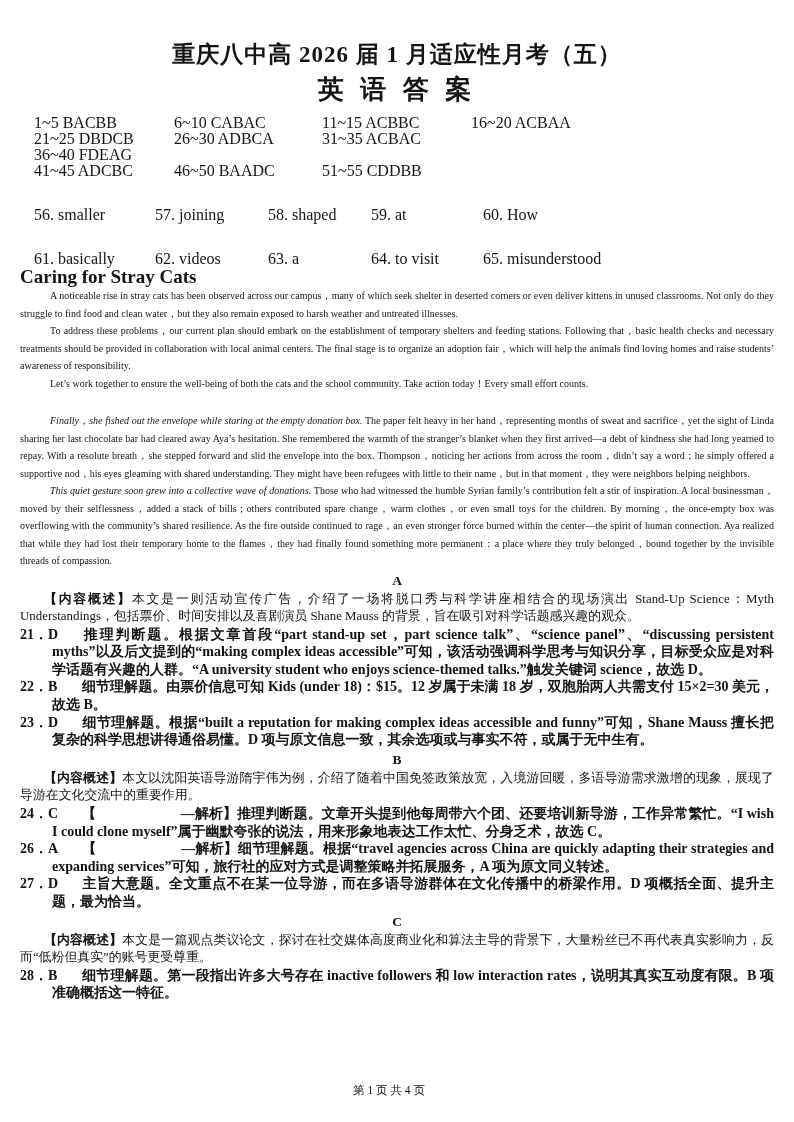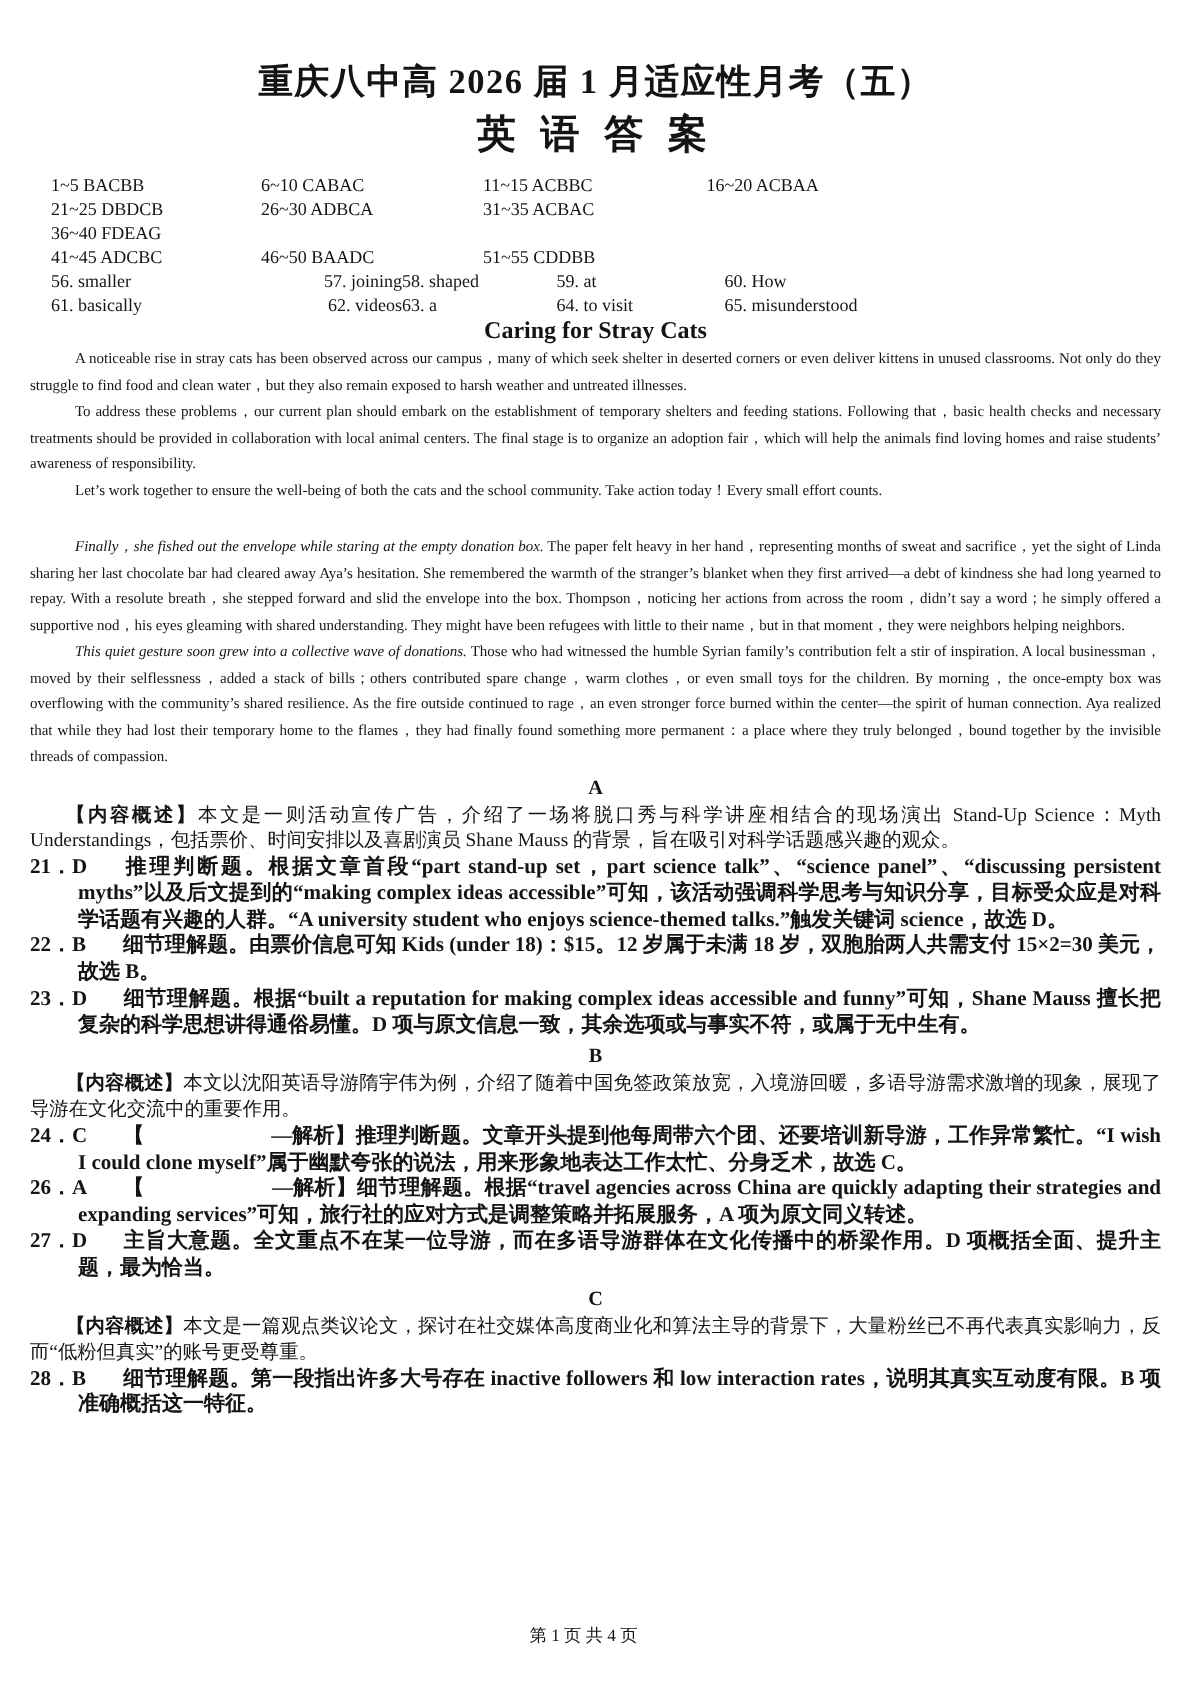--- a/index.html
+++ b/index.html
@@ -18,7 +18,7 @@
     margin:0 0 9px 0; text-align:center;
     font-size:26px; font-weight:bold; letter-spacing:5px; line-height:32px;
   }
-  .ansblock { margin-left:14px; font-size:12px; }
+  .ansblock { margin-left:14px; font-size:16px; }
   .ansrow { line-height:16px; white-space:nowrap; }
   .ansrow span { display:inline-block; }
   .c1 { width:140px; } .c2 { width:148px; } .c3 { width:149px; }

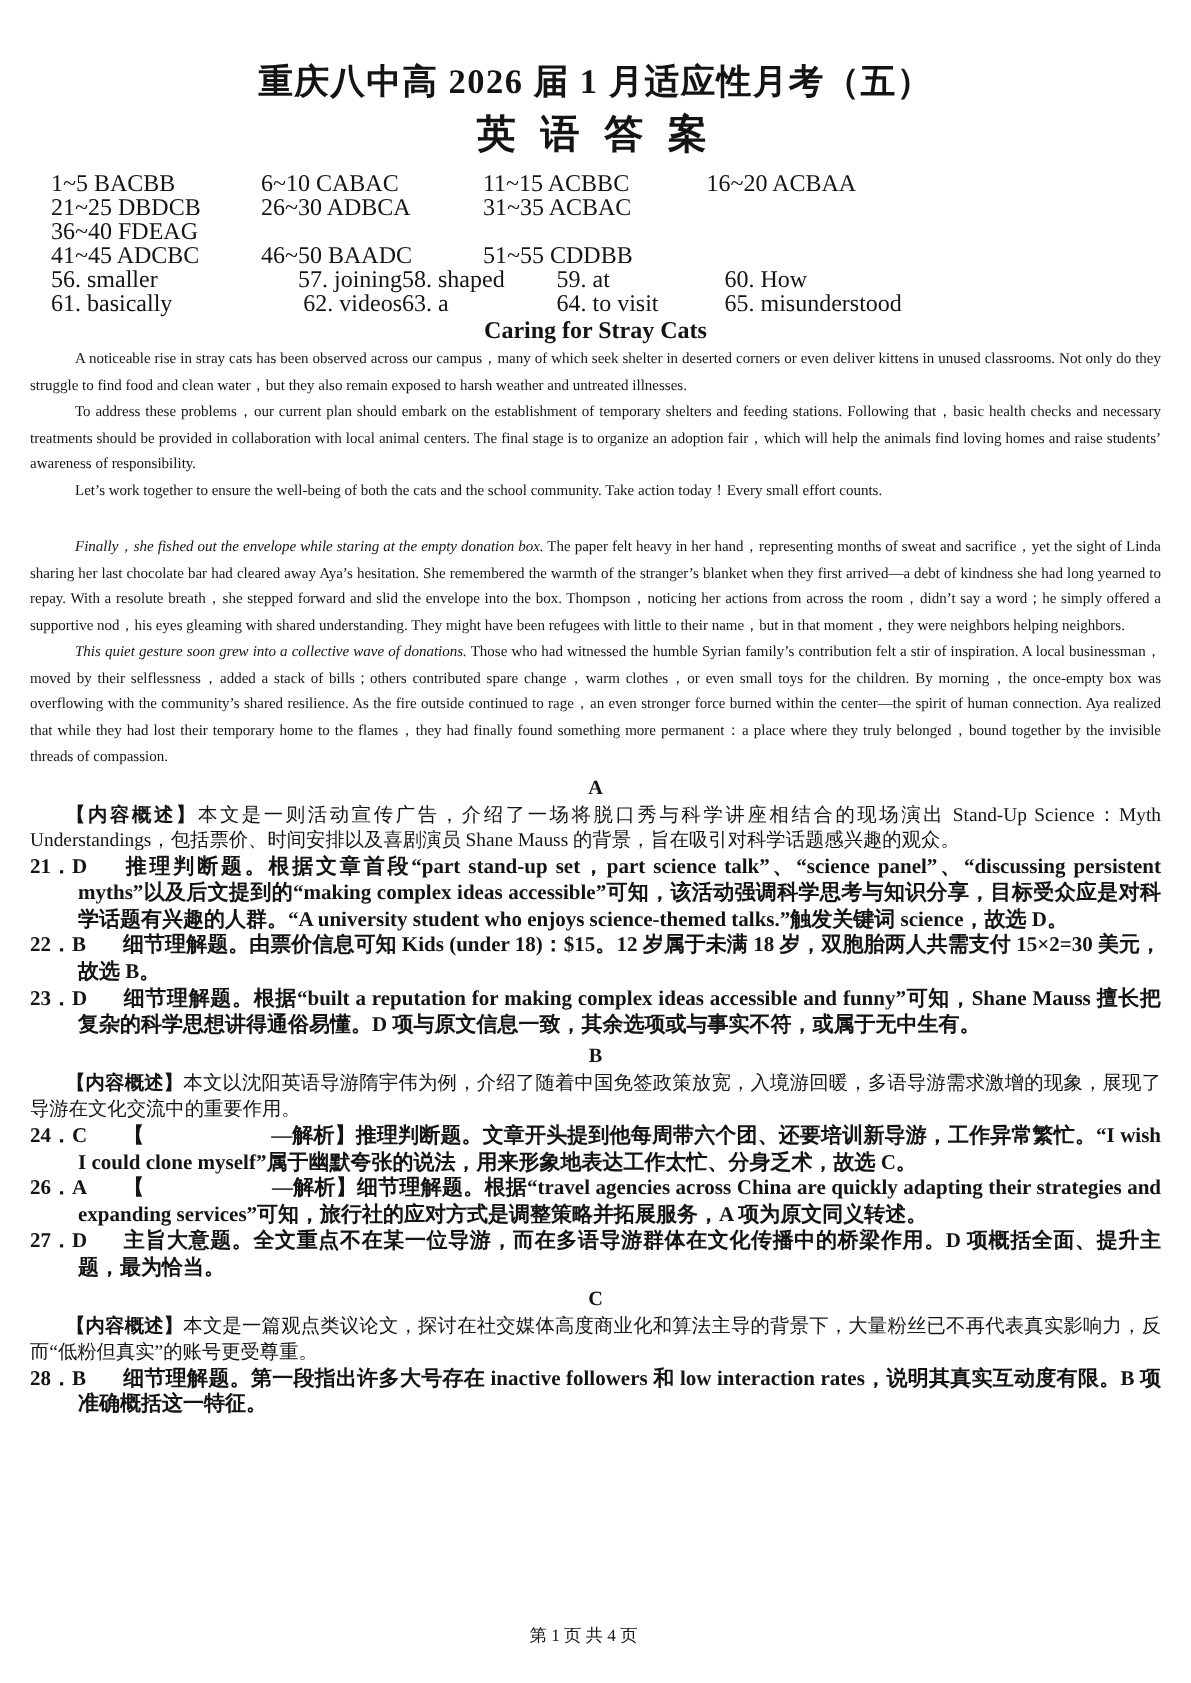--- a/index.html
+++ b/index.html
@@ -22,7 +22,7 @@
   .ansrow { line-height:16px; white-space:nowrap; }
   .ansrow span { display:inline-block; }
   .c1 { width:140px; } .c2 { width:148px; } .c3 { width:149px; }
-  .w1 { width:121px; } .w2 { width:113px;text-align:right; } .w3 { width:103px; } .w4 { width:112px; }
+  .w1 { width:121px;margin-top:28px; } .w2 { width:113px;text-align:right; } .w3 { width:103px; } .w4 { width:112px; }
   .essay-title { margin:1px 0; text-align:center; font-weight:bold; font-size:16px; line-height:18px; }
   .para { margin:0; font-size:10px; line-height:17.5px; text-align:justify; text-indent:30px; }
   .para i { font-style:italic; }

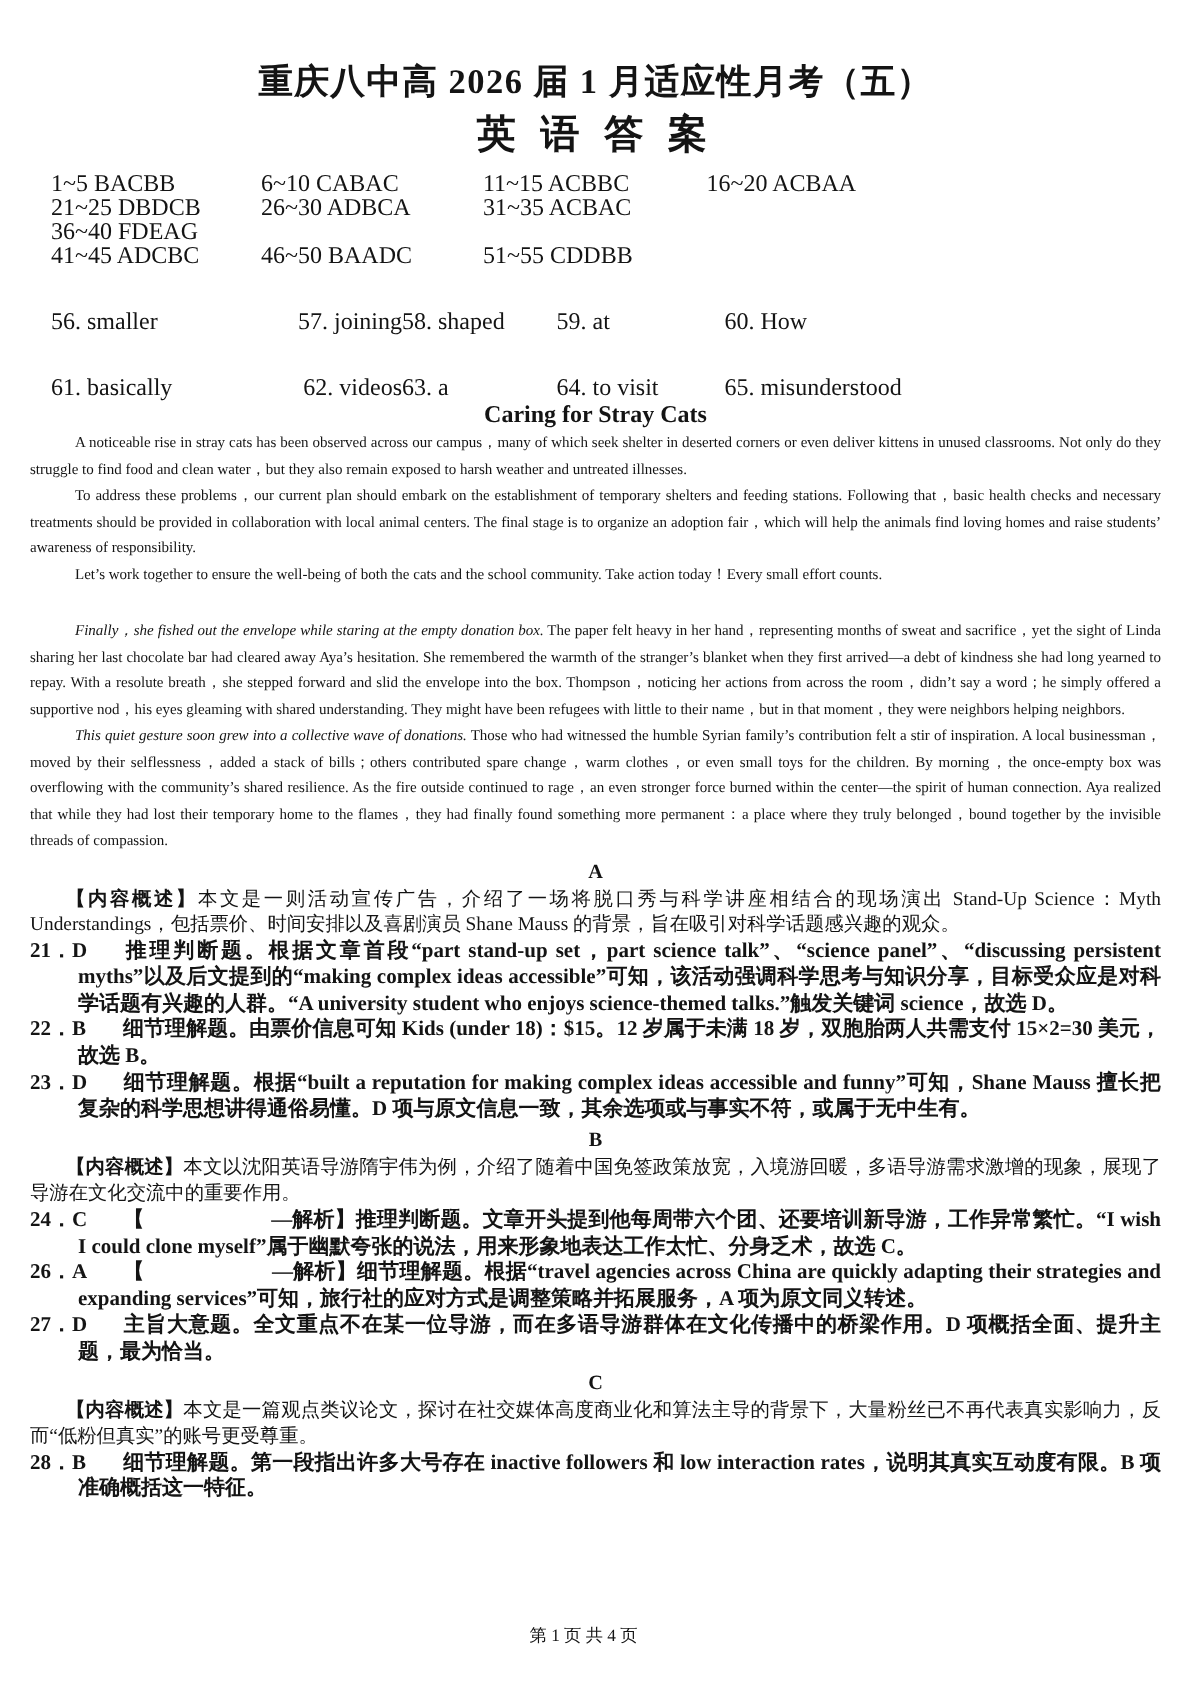--- a/index.html
+++ b/index.html
@@ -22,7 +22,7 @@
   .ansrow { line-height:16px; white-space:nowrap; }
   .ansrow span { display:inline-block; }
   .c1 { width:140px; } .c2 { width:148px; } .c3 { width:149px; }
-  .w1 { width:121px;margin-top:28px; } .w2 { width:113px;text-align:right; } .w3 { width:103px; } .w4 { width:112px; }
+  .w1 { width:121px;margin-top:28px; } .w2 { width:113px; } .w3 { width:103px; } .w4 { width:112px; }
   .essay-title { margin:1px 0; text-align:center; font-weight:bold; font-size:16px; line-height:18px; }
   .para { margin:0; font-size:10px; line-height:17.5px; text-align:justify; text-indent:30px; }
   .para i { font-style:italic; }

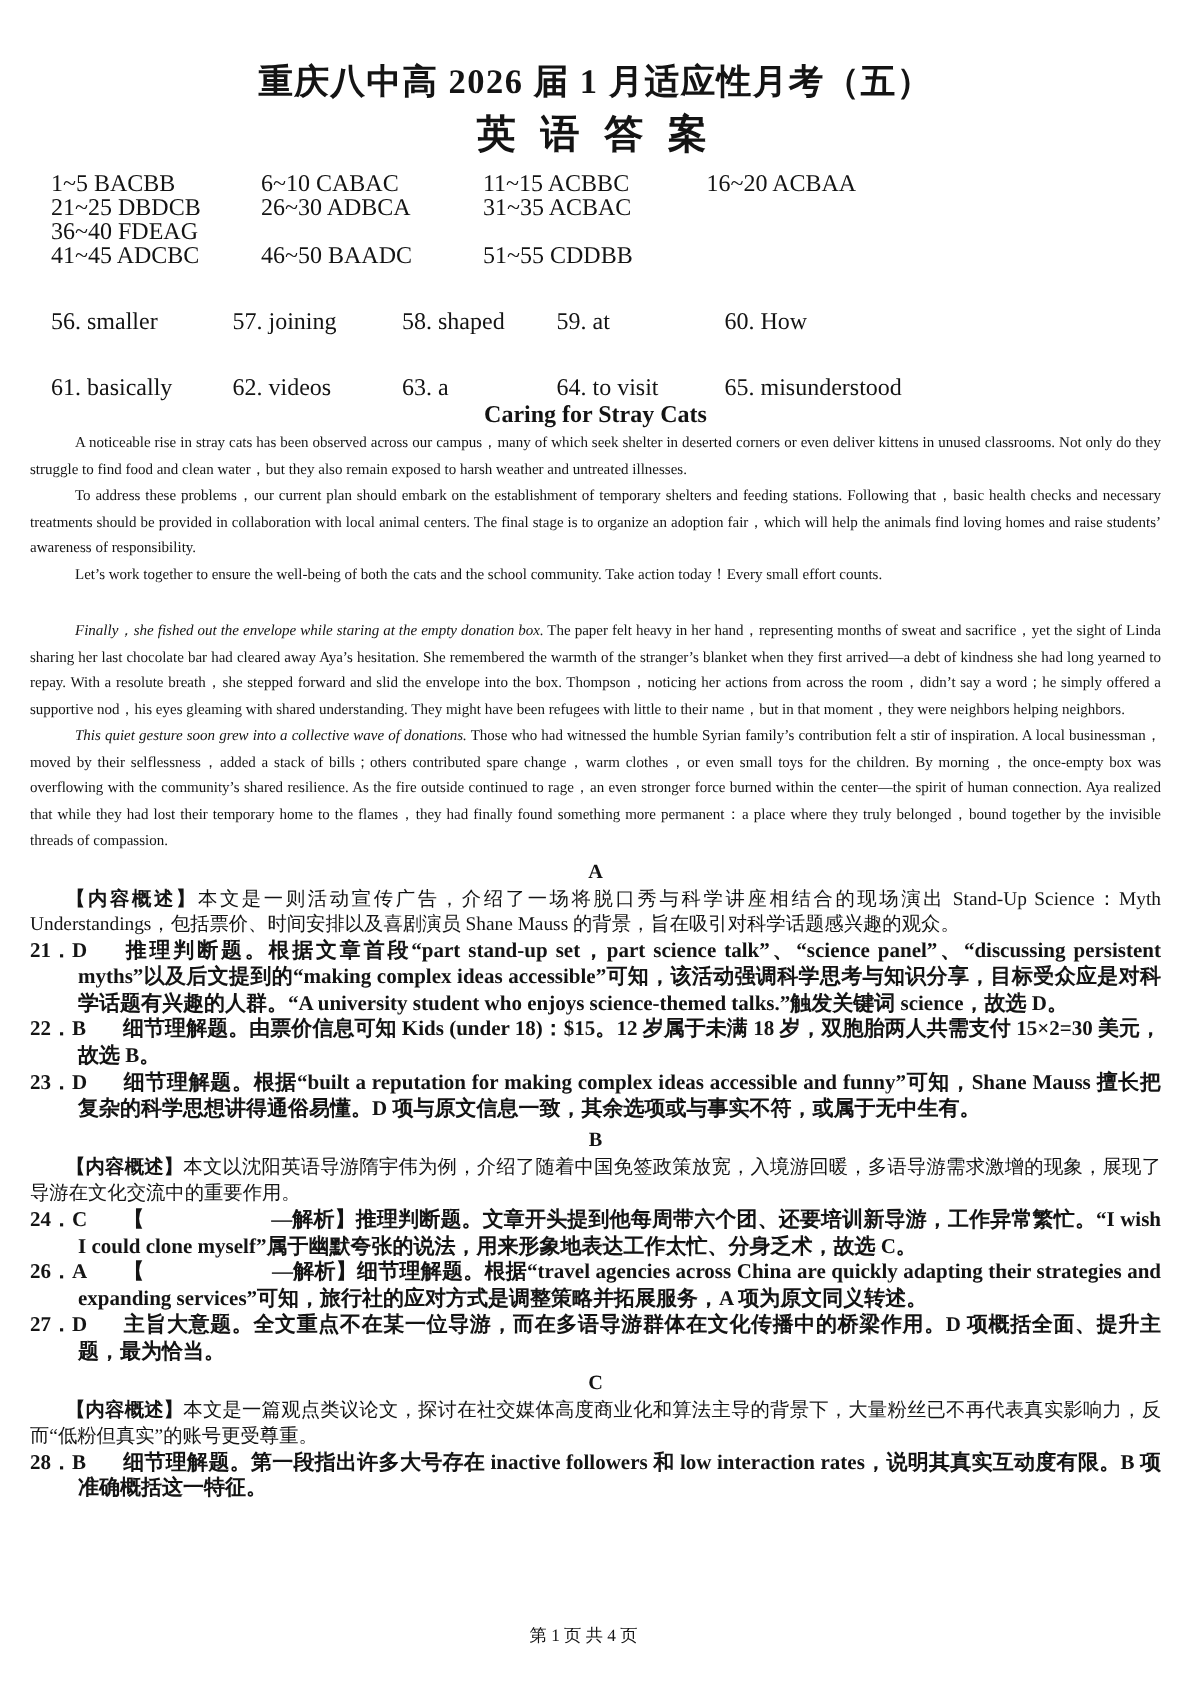--- a/index.html
+++ b/index.html
@@ -23,7 +23,7 @@
   .ansrow span { display:inline-block; }
   .c1 { width:140px; } .c2 { width:148px; } .c3 { width:149px; }
   .w1 { width:121px;margin-top:28px; } .w2 { width:113px; } .w3 { width:103px; } .w4 { width:112px; }
-  .essay-title { margin:1px 0; text-align:center; font-weight:bold; font-size:16px; line-height:18px; }
+  .essay-title { margin:1px 0; text-align:left; font-weight:bold; font-size:19px; line-height:18px; }
   .para { margin:0; font-size:10px; line-height:17.5px; text-align:justify; text-indent:30px; }
   .para i { font-style:italic; }
   .blank { height:20px; }

